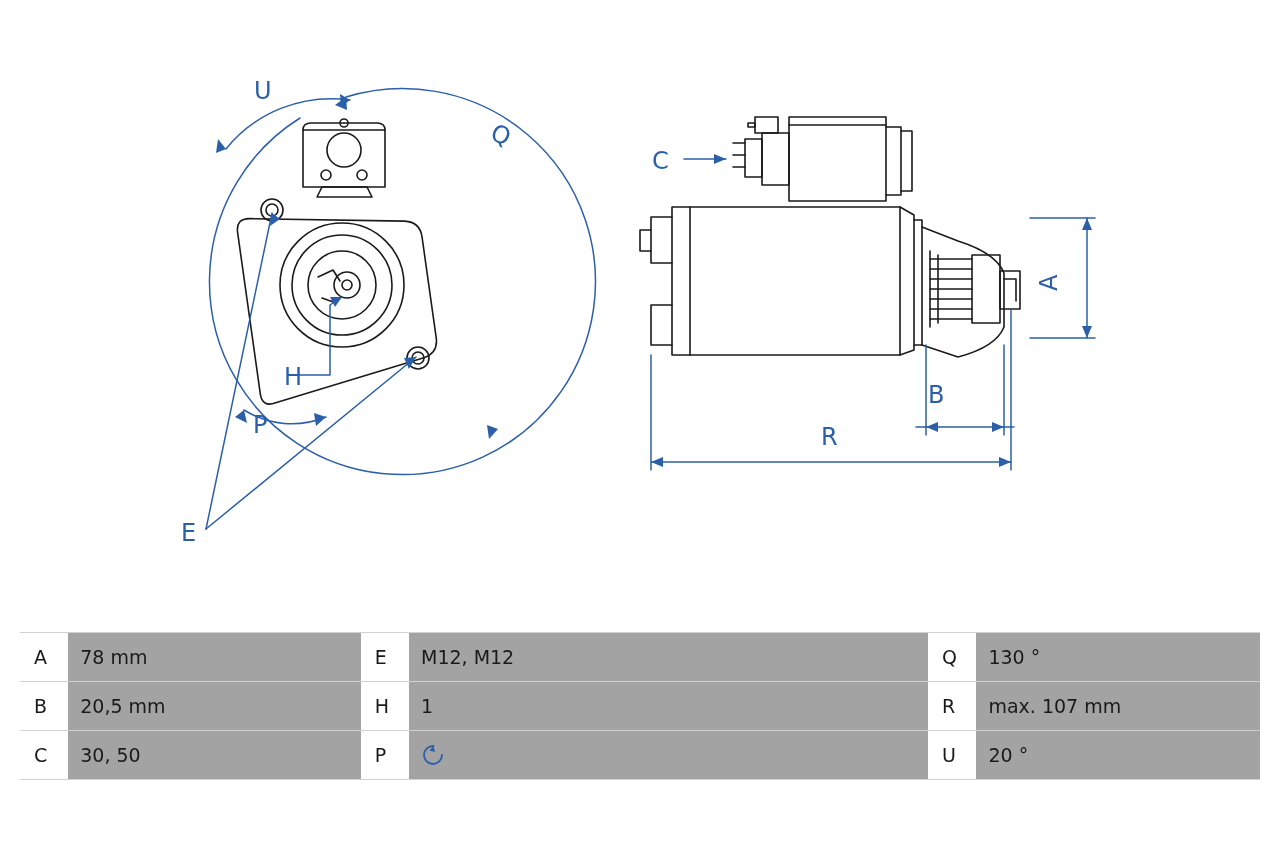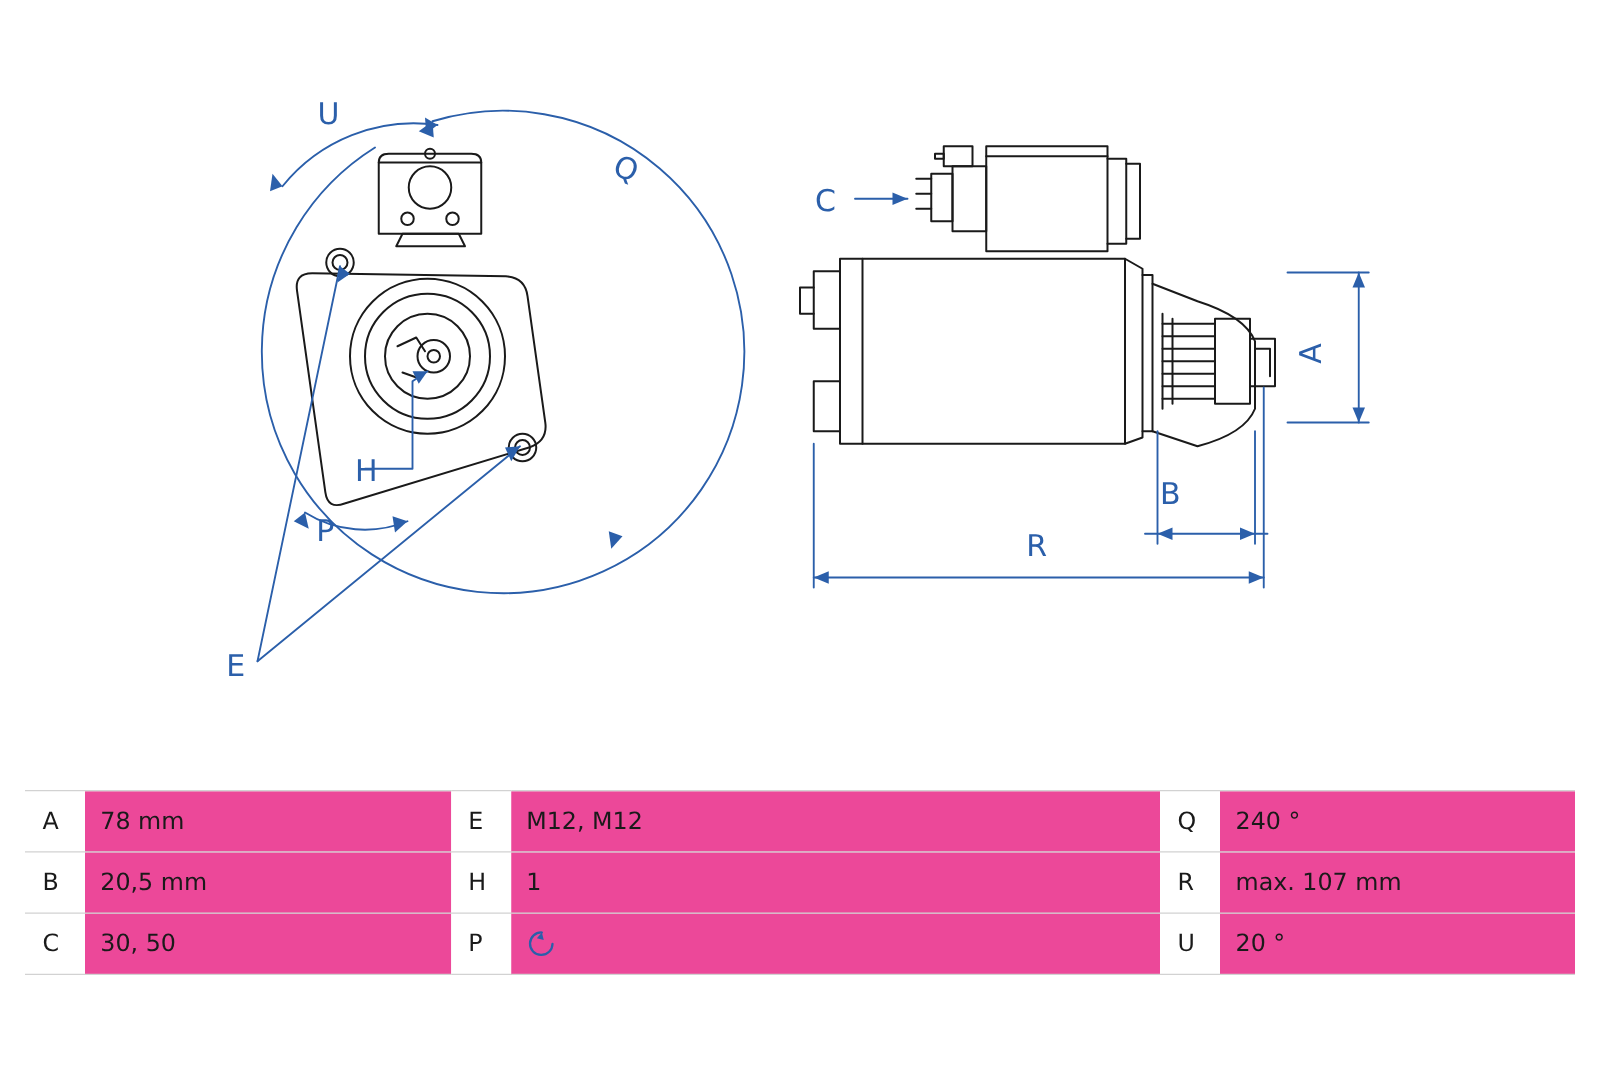--- a/index.html
+++ b/index.html
@@ -65,7 +65,7 @@
     padding-left: 14px;
   }
   table.tech tr td.val {
-    background: #ec4899;
+    background: #a3a3a3;
   }
   table.tech tr td.val.c1 { width: 300px; }
   table.tech tr td.val.c2 { width: 545px; }

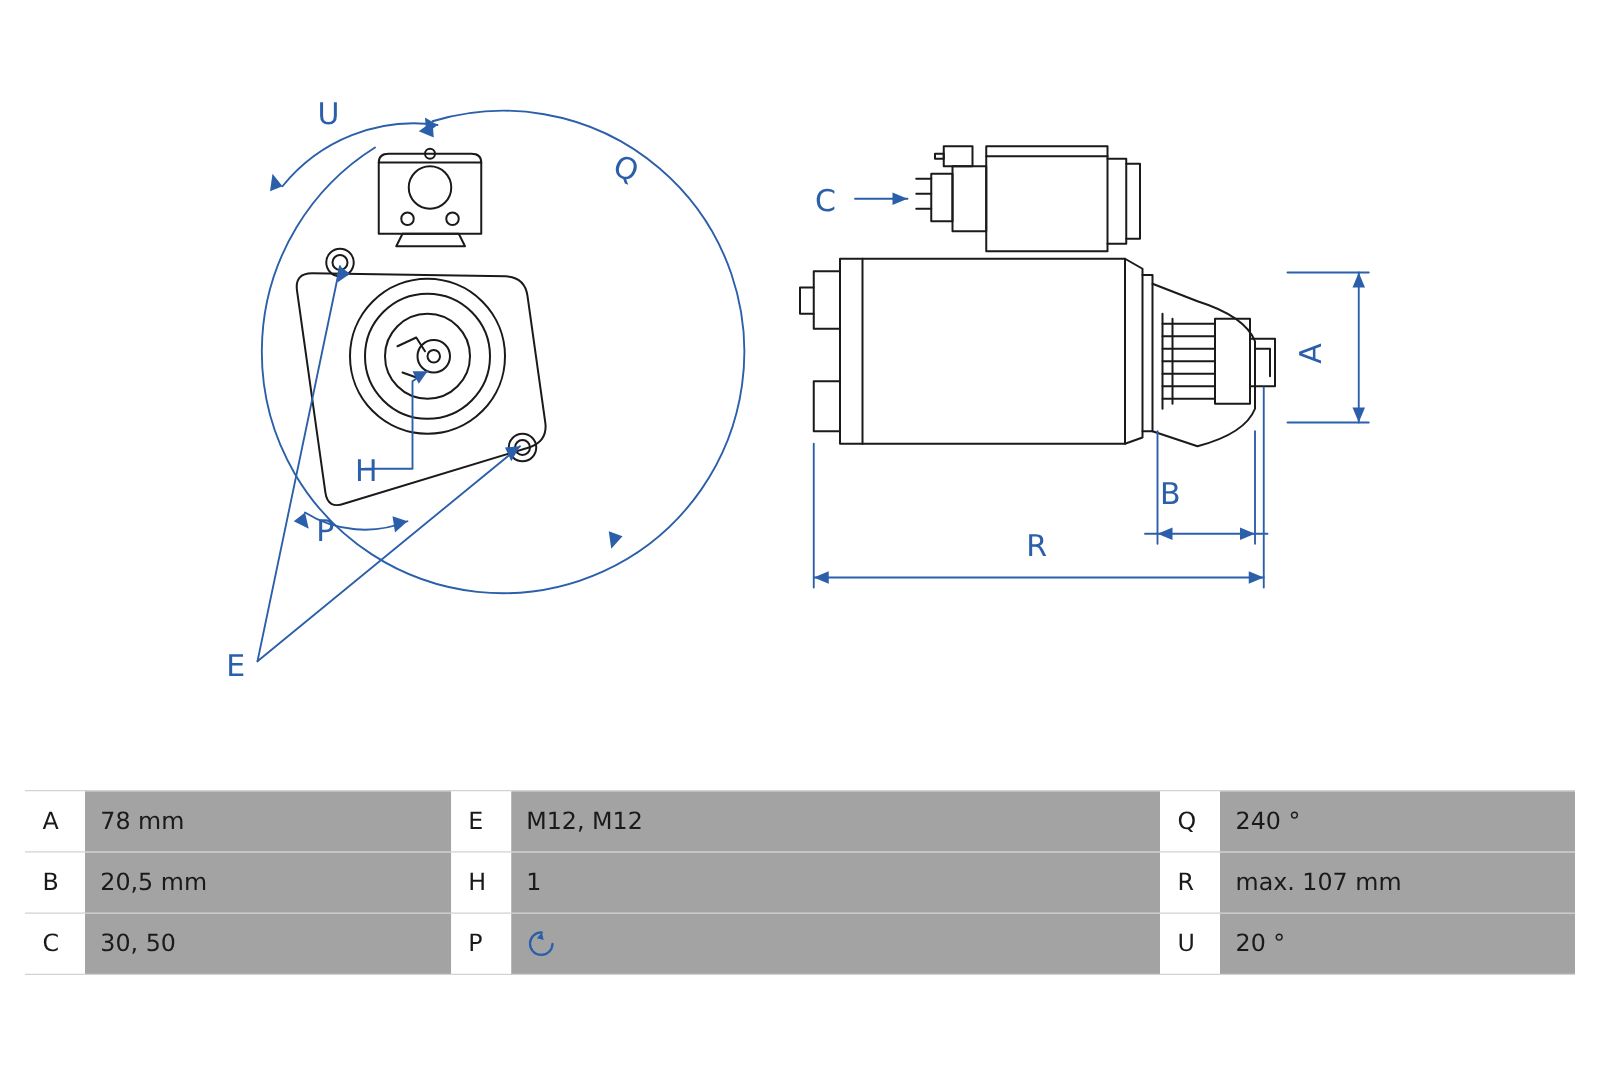--- a/index.html
+++ b/index.html
@@ -209,7 +209,7 @@
         <td class="key">E</td>
         <td class="val c2">M12, M12</td>
         <td class="key">Q</td>
-        <td class="val c3">240 °</td>
+        <td class="val c3">130 °</td>
       </tr>
       <tr>
         <td class="key">B</td>

